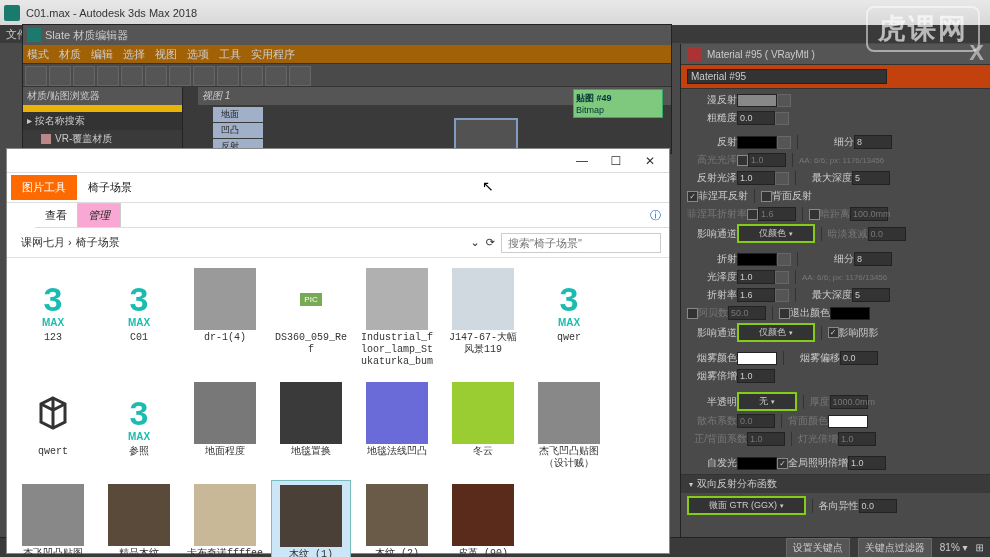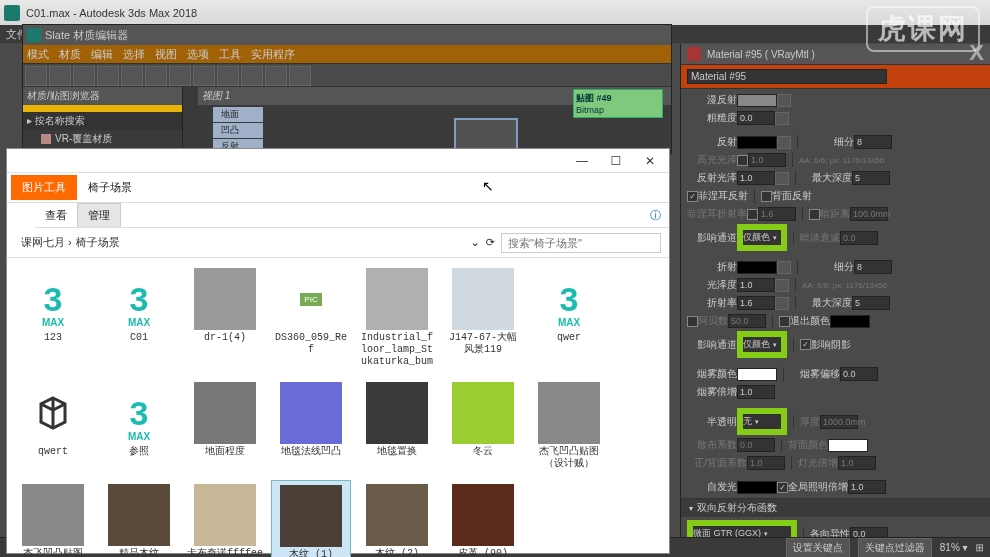--- a/index.html
+++ b/index.html
@@ -41,7 +41,7 @@
 .exp-tabs { height: 30px; display: flex; align-items: center; padding: 0 4px; border-bottom: 1px solid #ddd; }
 .exp-tab { padding: 4px 10px; font-size: 11px; border: 1px solid transparent; }
 .exp-tab.active { background: #ff6a00; color: #fff; border: 1px solid #ff6a00; }
-.exp-tab.sub { background: #e5e5e5; border: 1px solid #ccc; border-bottom: none; }
+.exp-tab.sub { background: #f9a8d4; border: 1px solid #ccc; border-bottom: none; font-style: italic; }
 .exp-mgmt { padding: 3px 10px; font-size: 11px; }
 .exp-addr { height: 30px; display: flex; align-items: center; gap: 6px; padding: 0 8px; border-bottom: 1px solid #e0e0e0; }
 .exp-path { flex: 1; padding: 3px 6px; font-size: 11px; color: #333; display: flex; align-items: center; gap: 4px; }

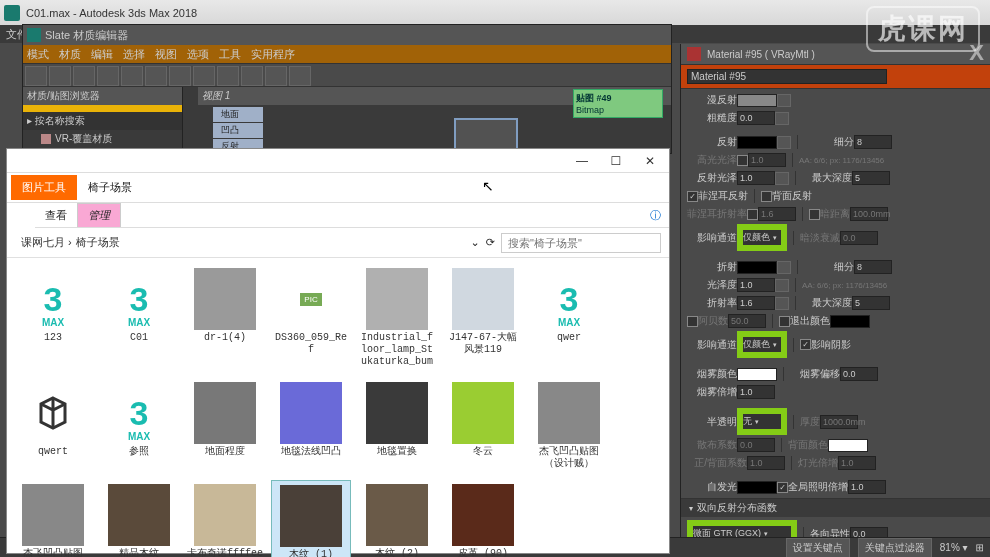--- a/index.html
+++ b/index.html
@@ -76,7 +76,7 @@
 .map-btn { width: 14px; height: 13px; background: #555; border: 1px solid #666; }
 .dim { color: #777; }
 .divider-col { width: 1px; height: 14px; background: #333; margin: 0 6px; }
-.dropdown { background: #333; border: 6px solid #84cc16; padding: 1px 0; font-size: 9px; display: flex; align-items: center; gap: 3px; min-width: 50px; }
+.dropdown { background: #333; border: 2px solid #84cc16; padding: 1px 20px; font-size: 9px; display: flex; align-items: center; gap: 3px; min-width: 50px; }
 .dropdown::after { content: "▾"; font-size: 7px; }
 
 

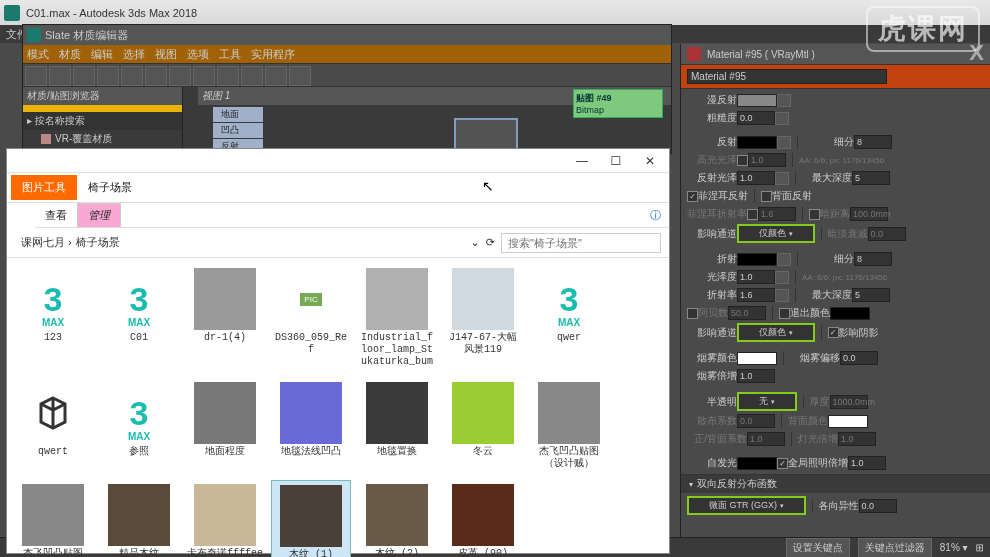--- a/index.html
+++ b/index.html
@@ -243,12 +243,12 @@
         <div class="fname">地面程度</div>
       </div>
       <div class="file-item">
+        <div class="thumb" style="background: rgb(58, 58, 58);"></div>
+        <div class="fname">地毯置换</div>
+      </div>
+      <div class="file-item">
         <div class="thumb" style="background: rgb(106, 106, 216);"></div>
         <div class="fname">地毯法线凹凸</div>
-      </div>
-      <div class="file-item">
-        <div class="thumb" style="background: rgb(58, 58, 58);"></div>
-        <div class="fname">地毯置换</div>
       </div>
       <div class="file-item">
         <div class="thumb" style="background: rgb(154, 205, 50);"></div>

